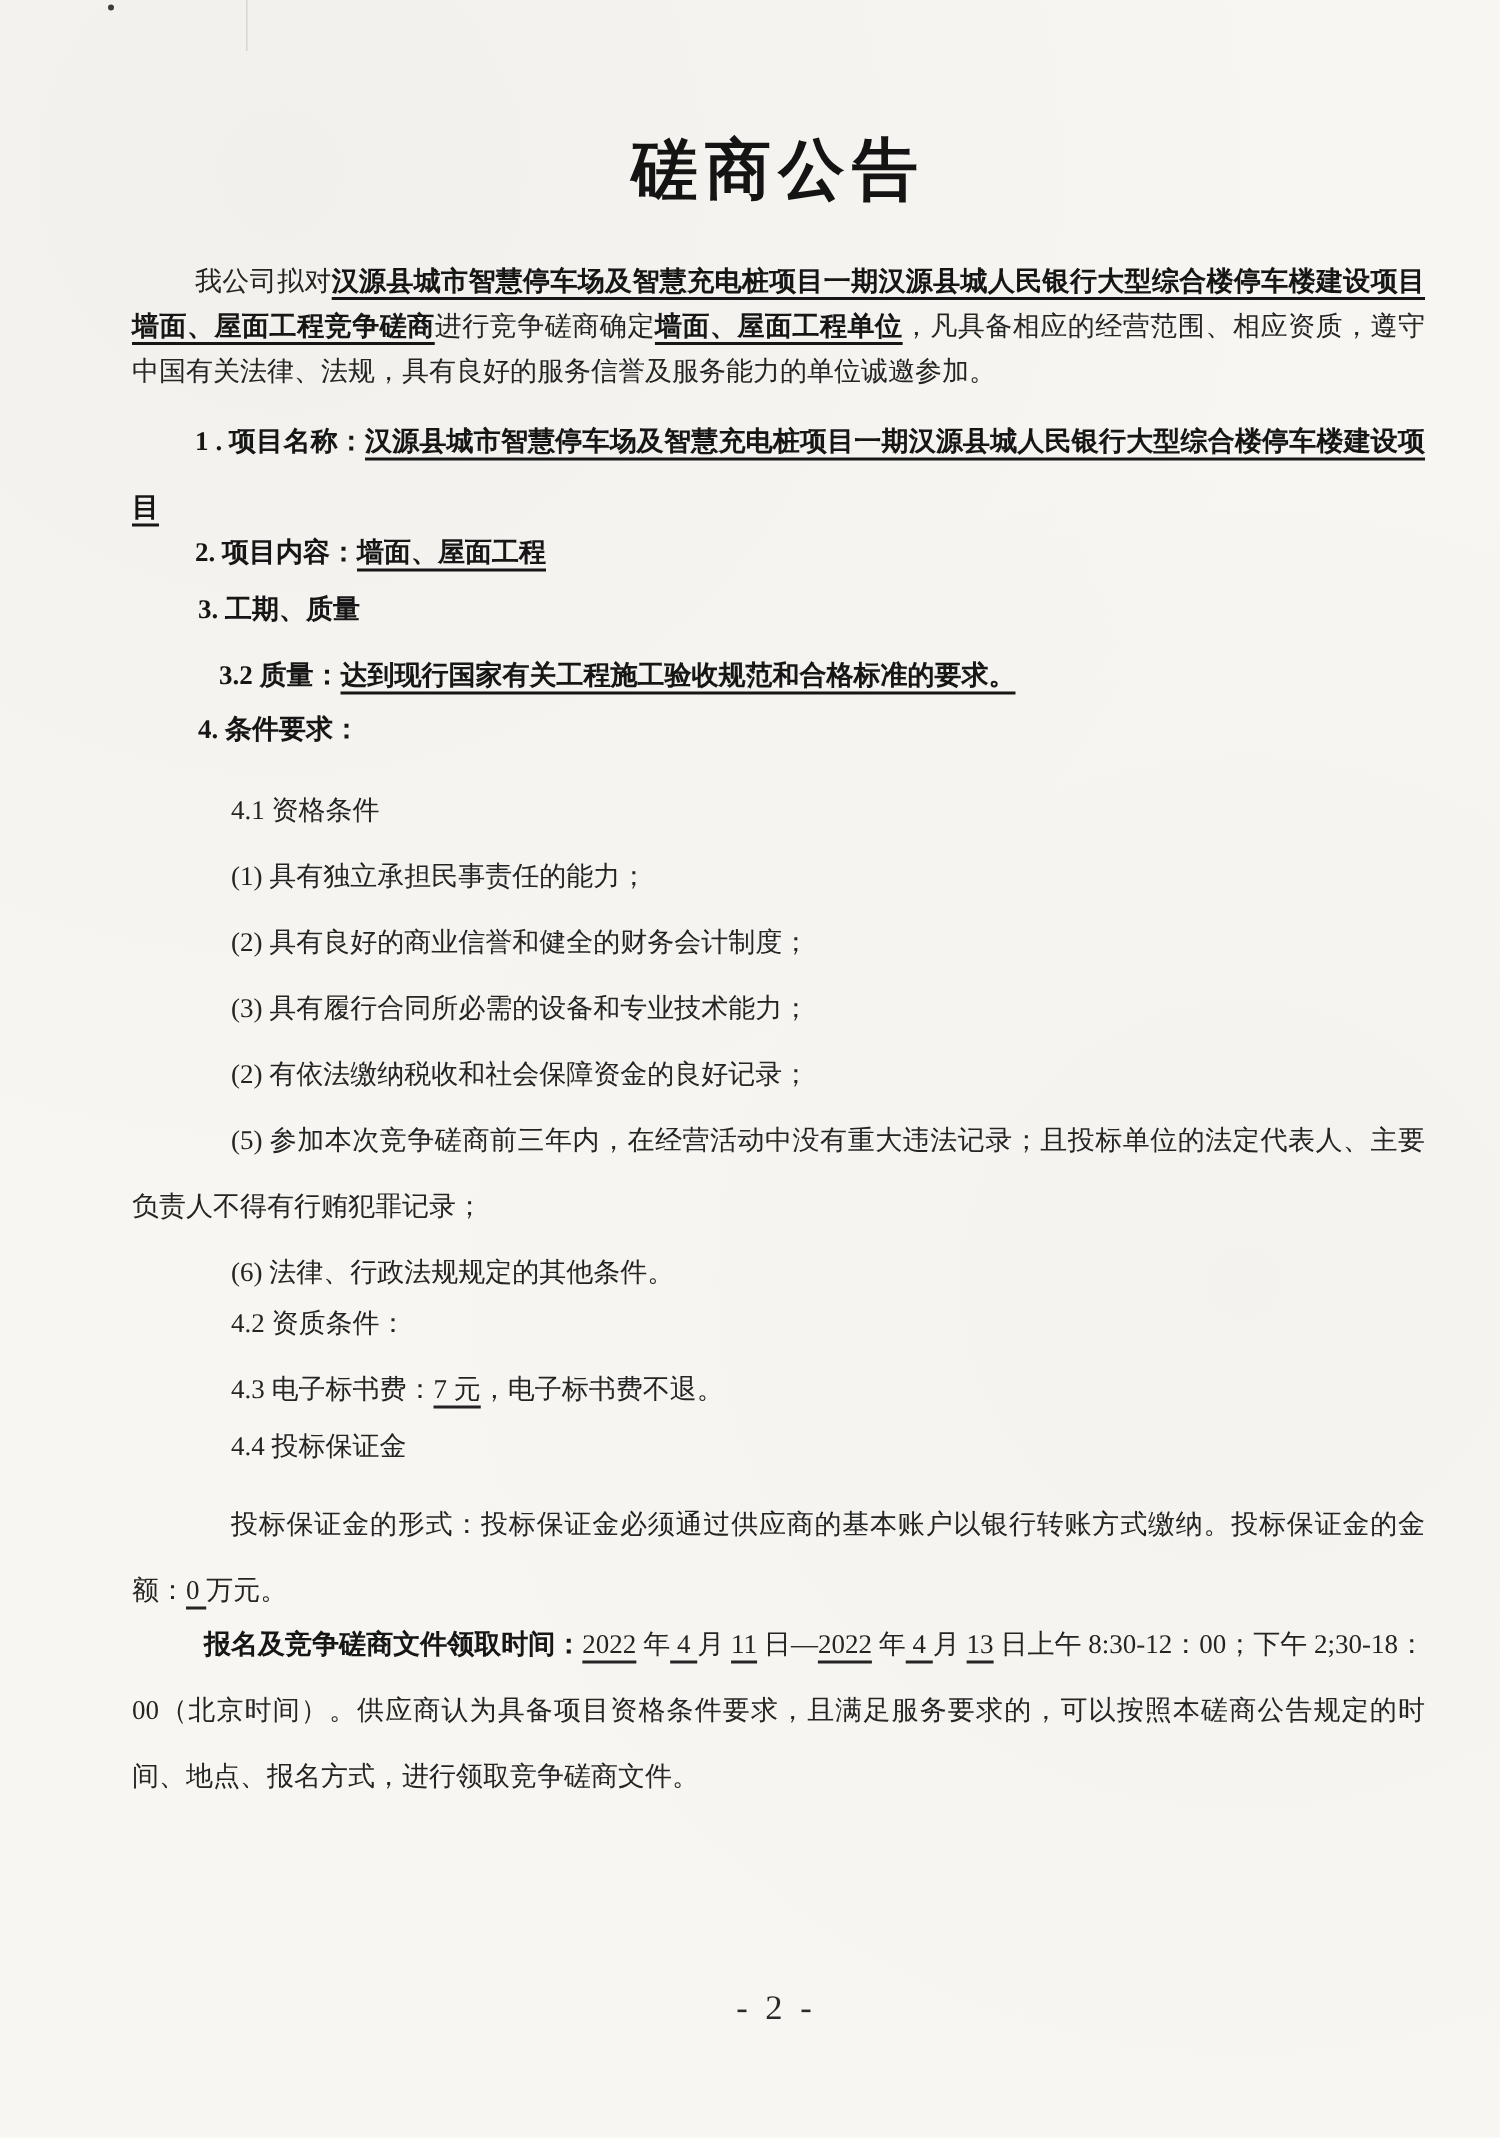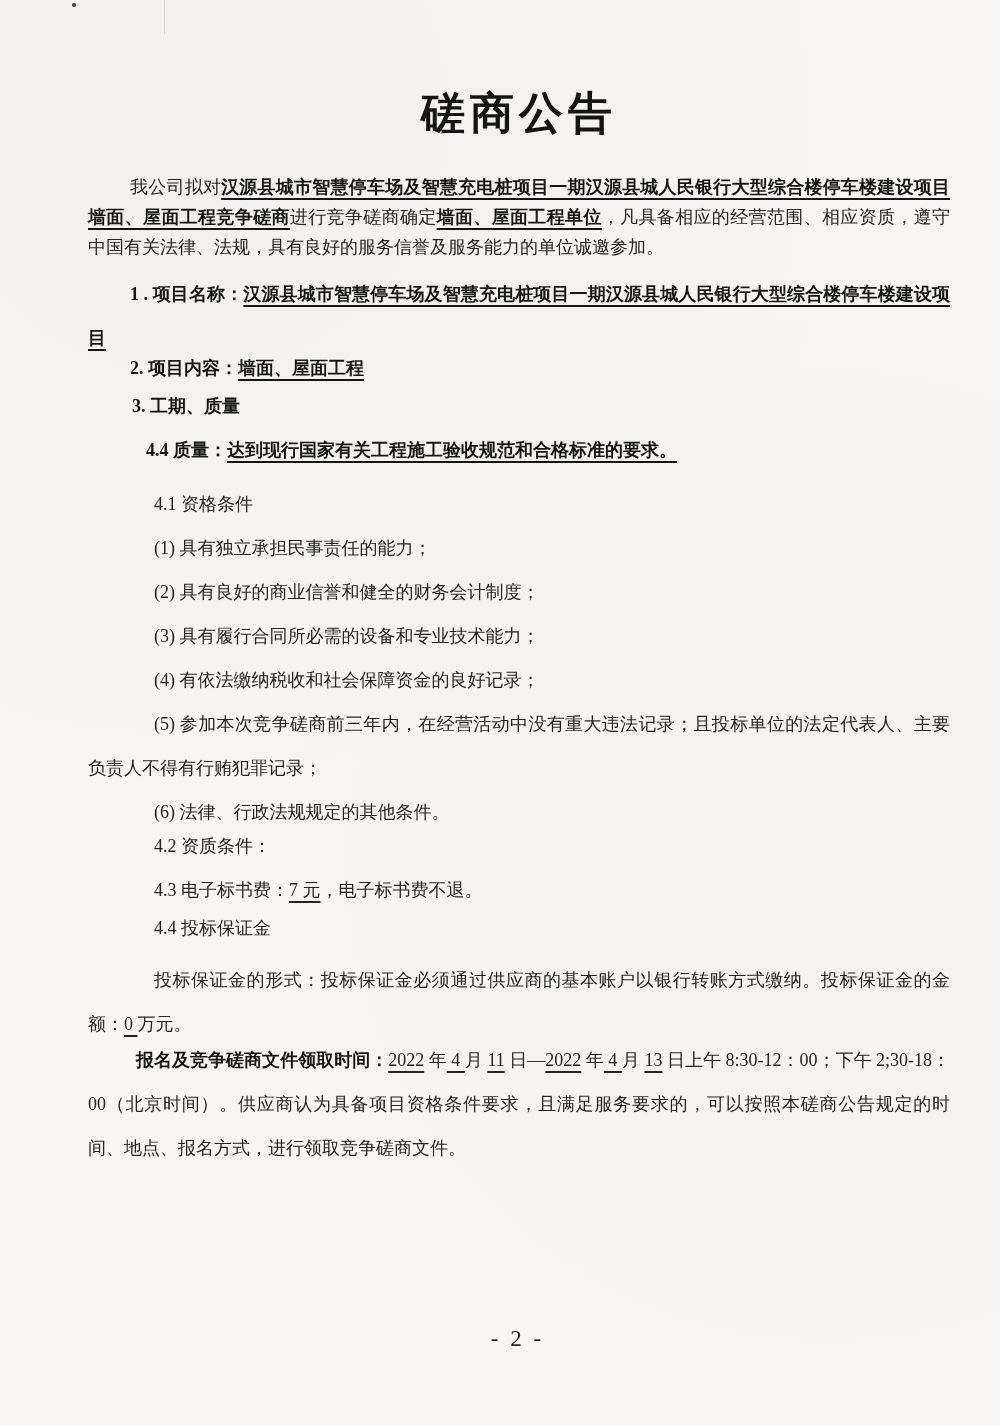--- a/index.html
+++ b/index.html
@@ -56,7 +56,7 @@
     <p class="block" style="text-indent:44px;margin-top:-6px;"><span class="b">3. 工期、质量</span></p>
 
 
-    <p class="block" style="text-indent:58px;"><span class="b">4.4 质量：</span><span class="b u">达到现行国家有关工程施工验收规范和合格标准的要求。</span></p>
+    <p class="block" style="text-indent:58px;"><span class="b">3.2 质量：</span><span class="b u">达到现行国家有关工程施工验收规范和合格标准的要求。</span></p>
 
 
     <p class="block" style="text-indent:66px;margin-top:10px;"><span>4.1 资格条件</span></p>

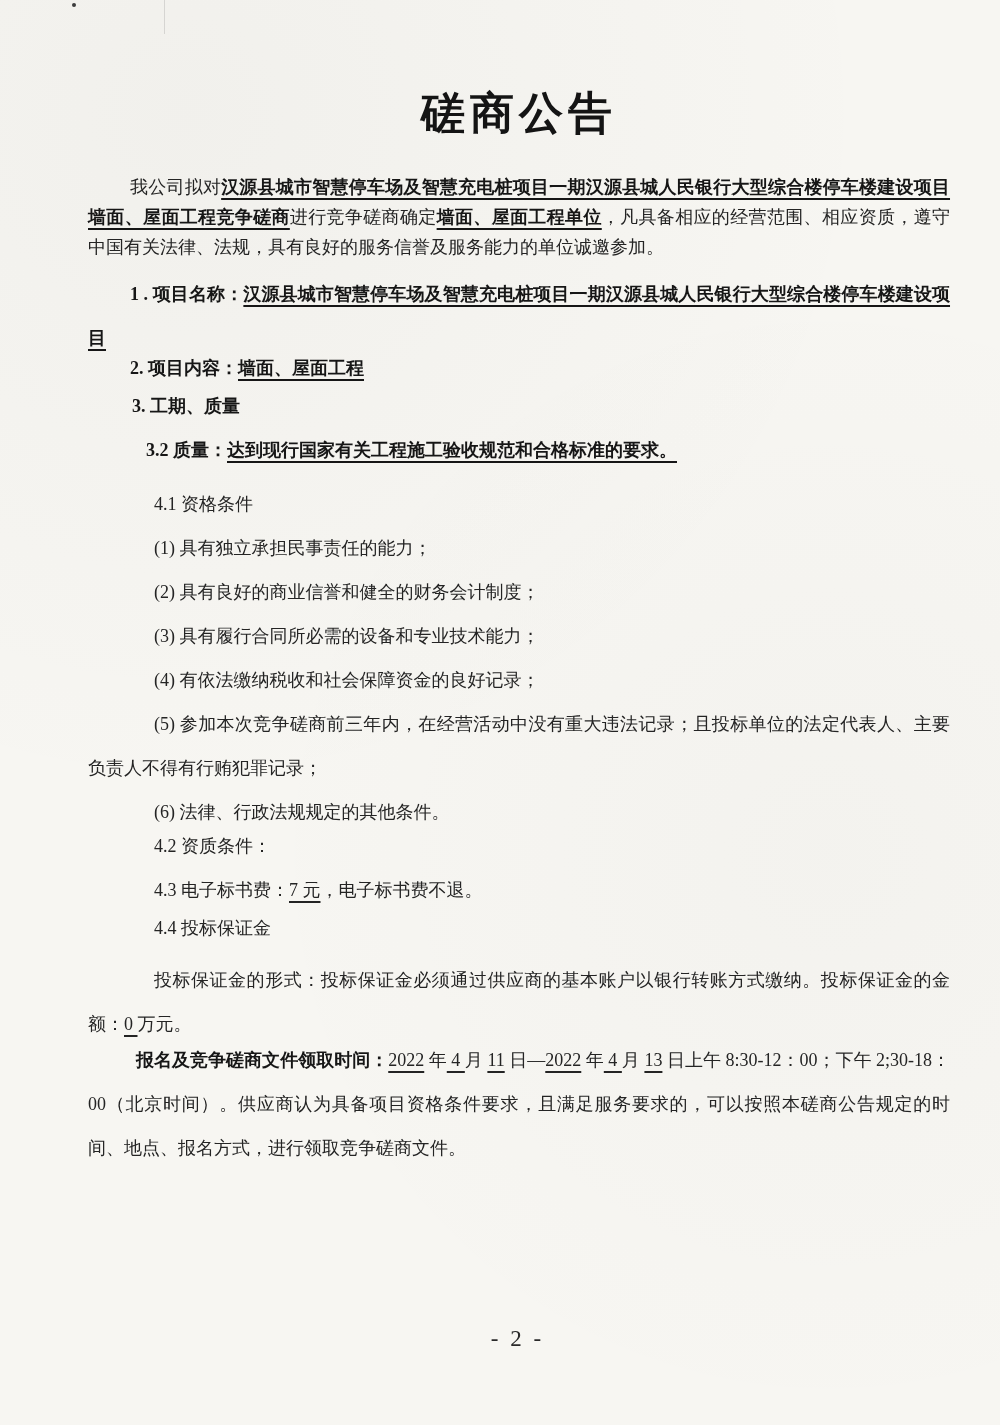--- a/index.html
+++ b/index.html
@@ -58,6 +58,7 @@
 
     <p class="block" style="text-indent:58px;"><span class="b">3.2 质量：</span><span class="b u">达到现行国家有关工程施工验收规范和合格标准的要求。</span></p>
 
+    <p class="block" style="text-indent:44px;margin-top:-8px;"><span class="b">4. 条件要求：</span></p>
 
     <p class="block" style="text-indent:66px;margin-top:10px;"><span>4.1 资格条件</span></p>
 

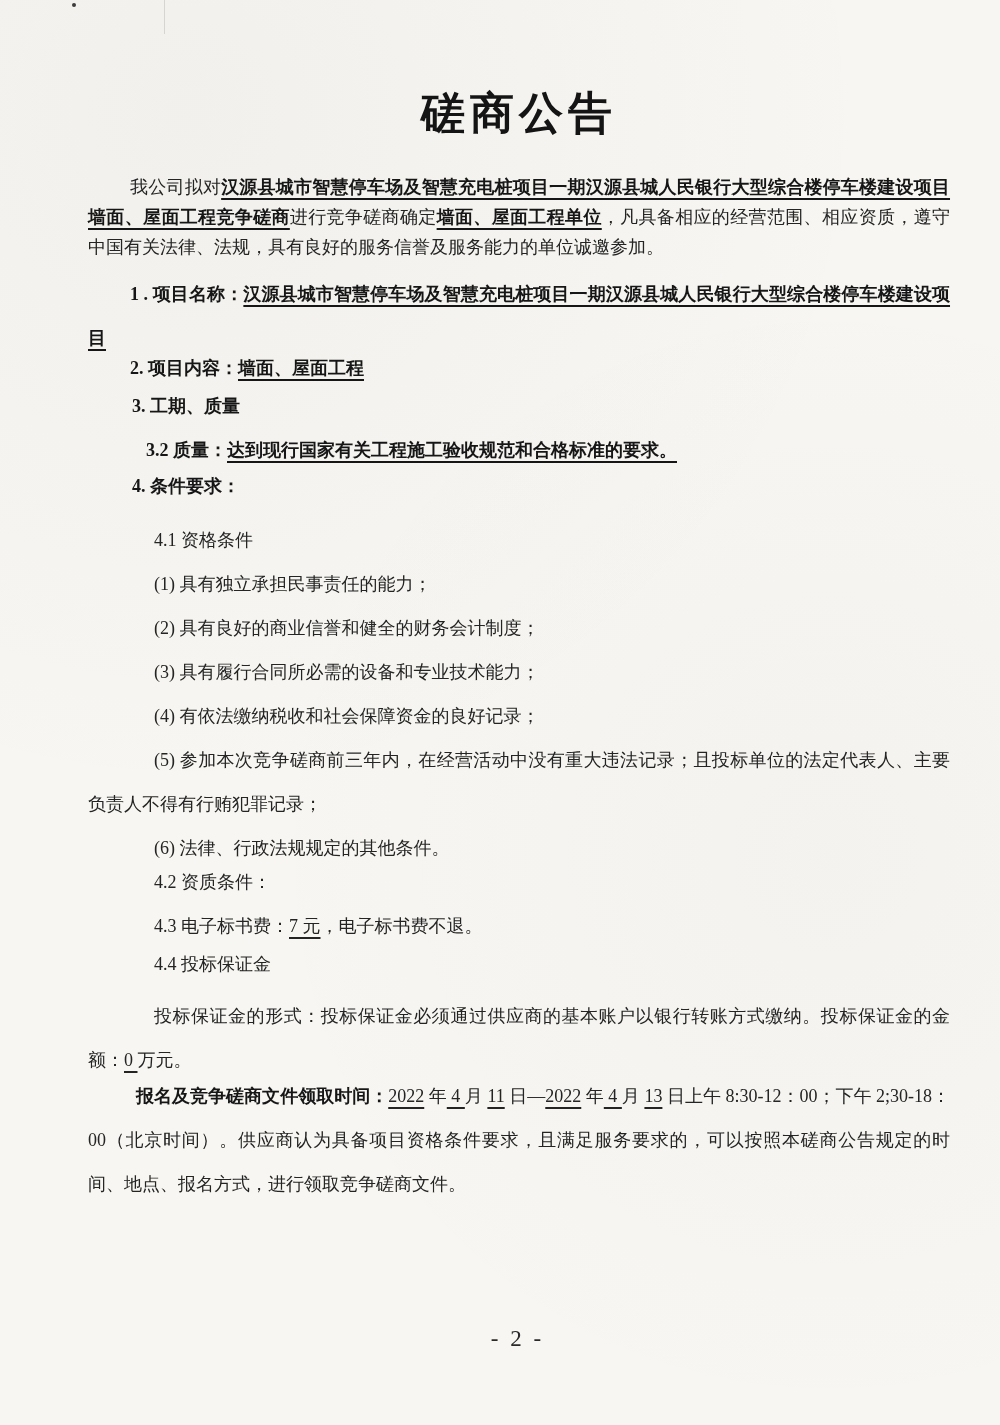--- a/index.html
+++ b/index.html
@@ -68,7 +68,7 @@
 
     <p class="block" style="text-indent:66px;"><span>(3) 具有履行合同所必需的设备和专业技术能力；</span></p>
 
-    <p class="block" style="text-indent:66px;"><span>(4) 有依法缴纳税收和社会保障资金的良好记录；</span></p>
+    <p class="block" style="text-indent:66px;"><span>(2) 有依法缴纳税收和社会保障资金的良好记录；</span></p>
 
     <p class="block" style="text-indent:66px;"><span>(5) 参加本次竞争磋商前三年内，在经营活动中没有重大违法记录；且投标单位的法定代表人、主要负责人不得有行贿犯罪记录；</span></p>
 

